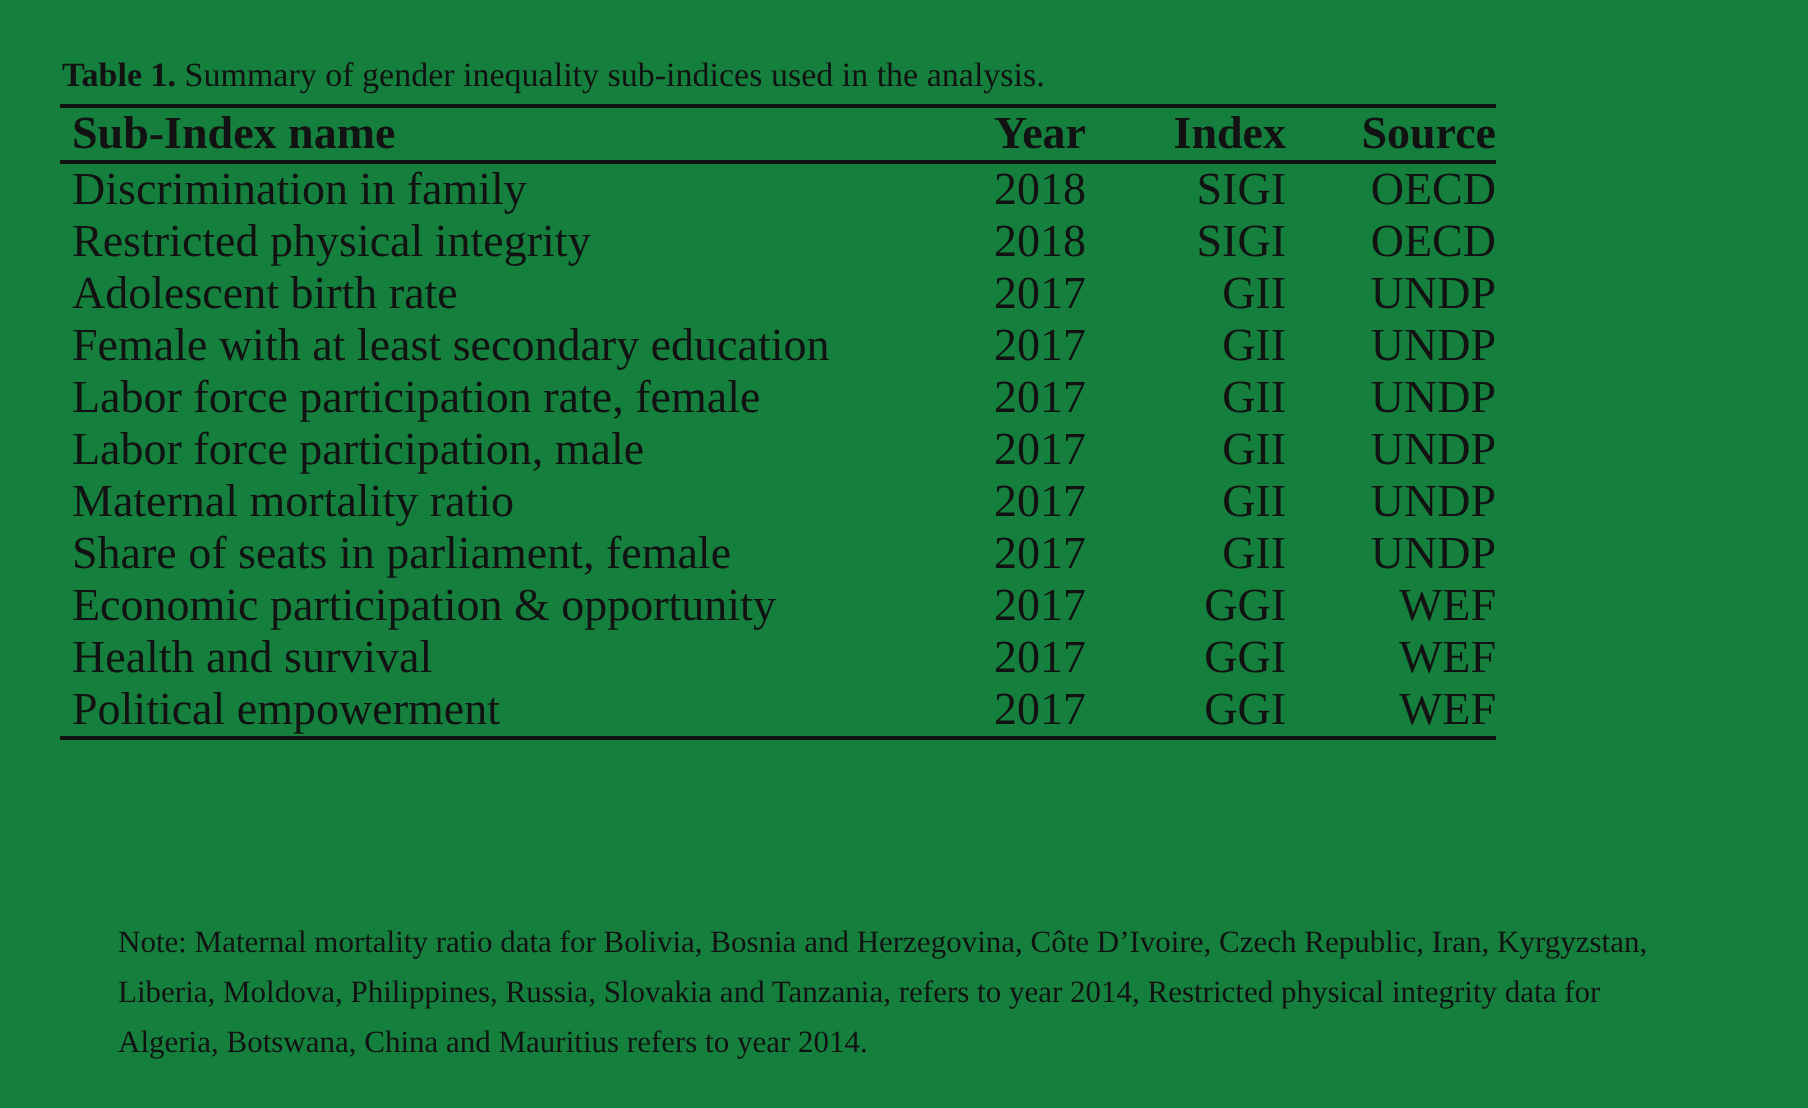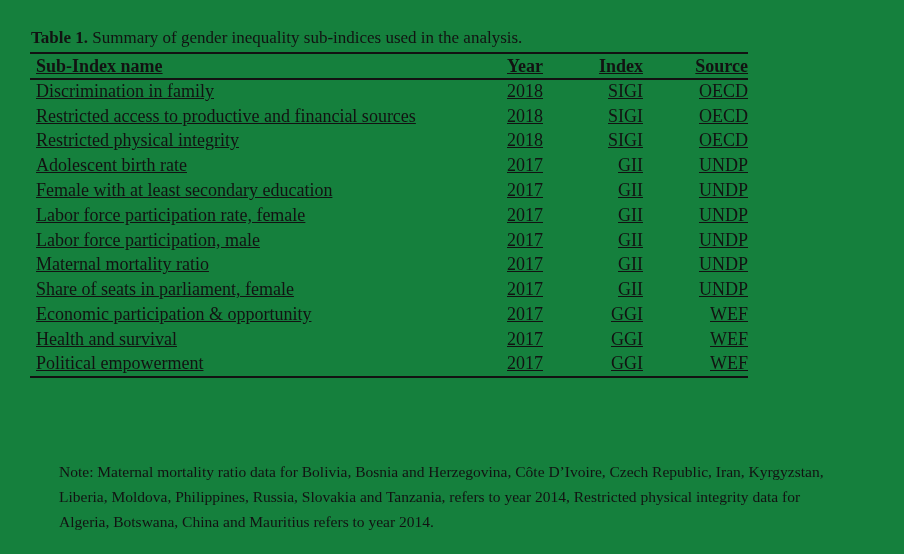--- a/index.html
+++ b/index.html
@@ -39,8 +39,7 @@
     border-collapse: collapse;
     border-top: 2px solid #121212;
     border-bottom: 2px solid #121212;
-    font-size: 18px;
-    text-decoration: underline;
+    font-size: 23px;
   }
   table.data-table thead tr {
     height: 26px;

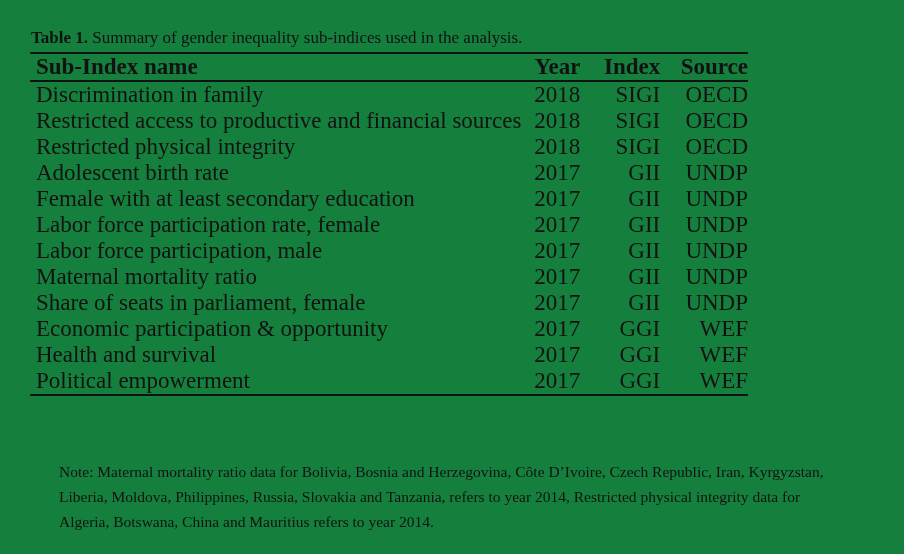--- a/index.html
+++ b/index.html
@@ -101,12 +101,6 @@
           <td class="col-center">OECD</td>
         </tr>
         <tr>
-          <td class="col-name">Restricted access to productive and financial sources</td>
-          <td class="col-center">2018</td>
-          <td class="col-center">SIGI</td>
-          <td class="col-center">OECD</td>
-        </tr>
-        <tr>
           <td class="col-name">Restricted physical integrity</td>
           <td class="col-center">2018</td>
           <td class="col-center">SIGI</td>

